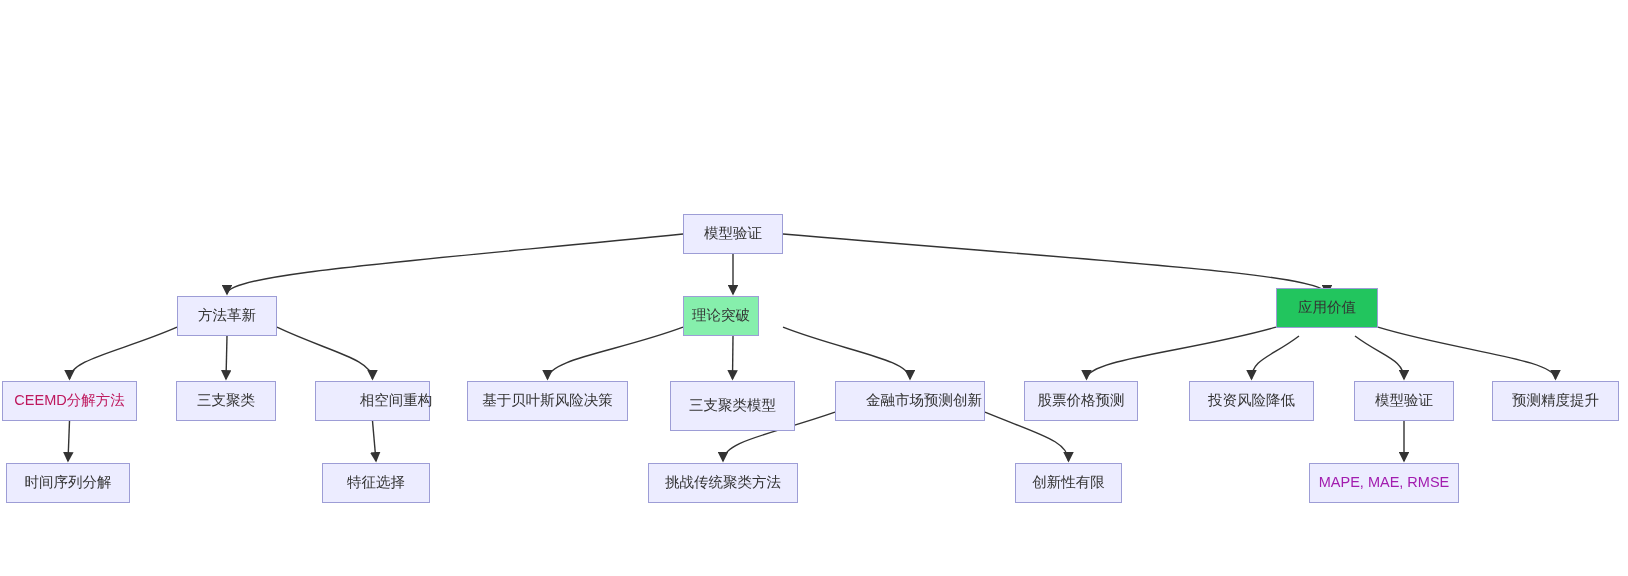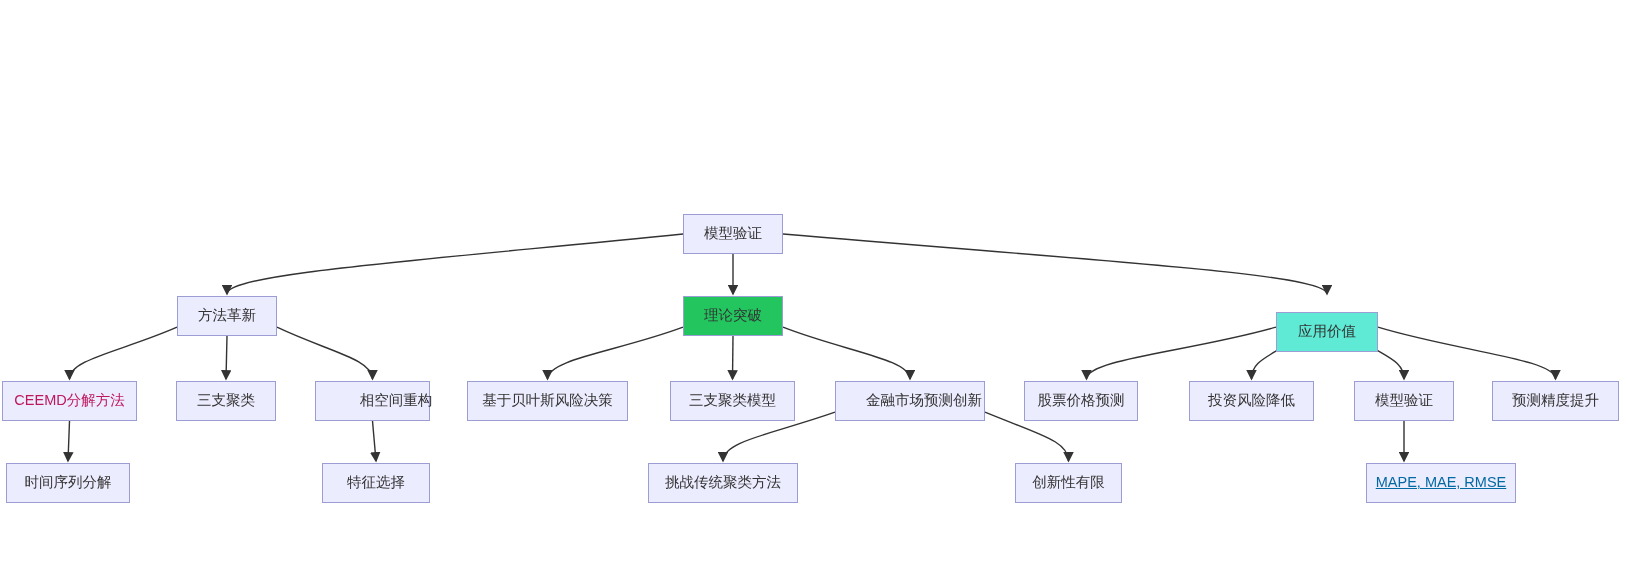--- a/index.html
+++ b/index.html
@@ -83,7 +83,7 @@
       <div class="node" style="left: 177px; top: 296px; width: 100px; height: 40px; background: rgb(236, 236, 255); border-color: rgb(157, 157, 214); color: rgb(51, 51, 51);">
         <span>方法革新</span>
       </div>
-      <div class="node" style="left: 683px; top: 296px; width: 100px; height: 40px; background: #22c55e; border-color: rgb(157, 157, 214); color: rgb(51, 51, 51);">
+      <div class="node" style="left: 683px; top: 296px; width: 76px; height: 40px; background: #86efac; border-color: rgb(157, 157, 214); color: rgb(51, 51, 51);">
         <span>理论突破</span>
       </div>
       <div class="node" style="left: 1276px; top: 312px; width: 102px; height: 40px; background: #5eead4; border-color: rgb(157, 157, 214); color: rgb(51, 51, 51);">

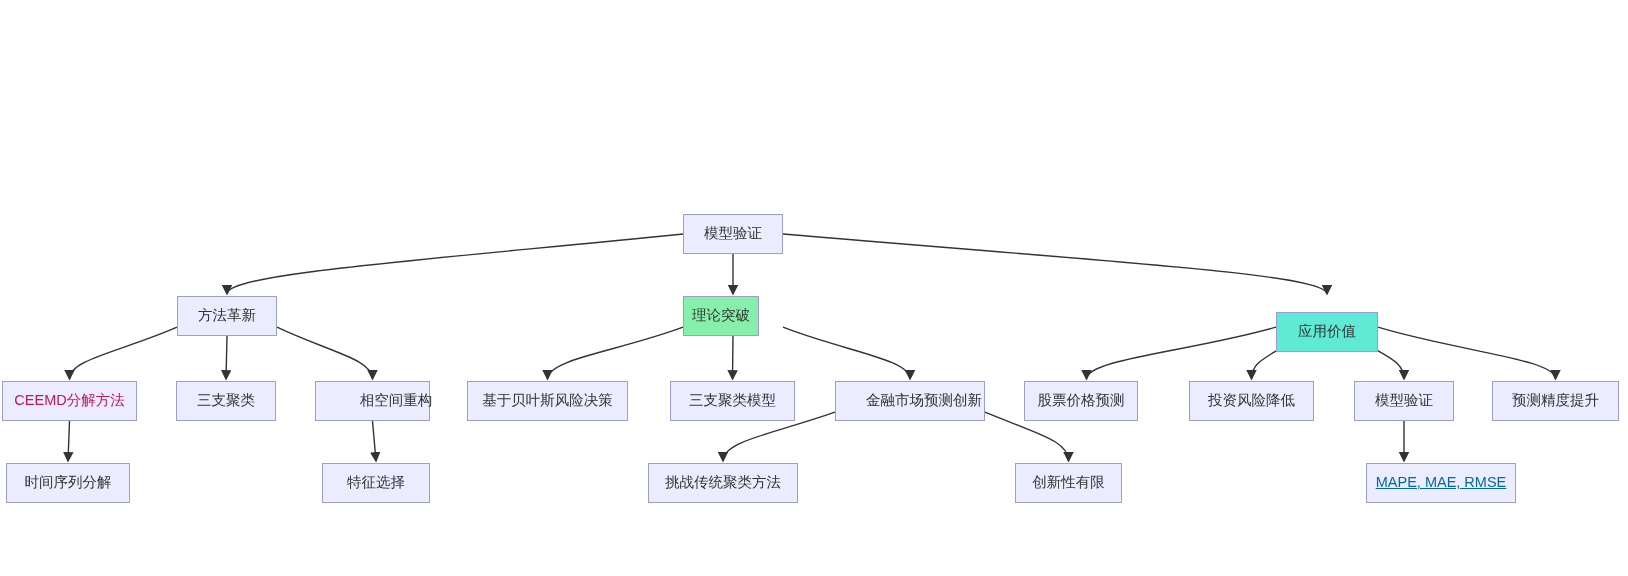--- a/index.html
+++ b/index.html
@@ -86,7 +86,7 @@
       <div class="node" style="left: 683px; top: 296px; width: 76px; height: 40px; background: #86efac; border-color: rgb(157, 157, 214); color: rgb(51, 51, 51);">
         <span>理论突破</span>
       </div>
-      <div class="node" style="left: 1276px; top: 312px; width: 102px; height: 40px; background: #5eead4; border-color: rgb(157, 157, 214); color: rgb(51, 51, 51);">
+      <div class="node" style="left: 1276px; top: 288px; width: 102px; height: 40px; background: #22c55e; border-color: rgb(157, 157, 214); color: rgb(51, 51, 51);">
         <span>应用价值</span>
       </div>
       <div class="node" style="left: 2px; top: 381px; width: 135px; height: 40px; background: rgb(236, 236, 255); border-color: rgb(157, 157, 214); color: #be185d;">

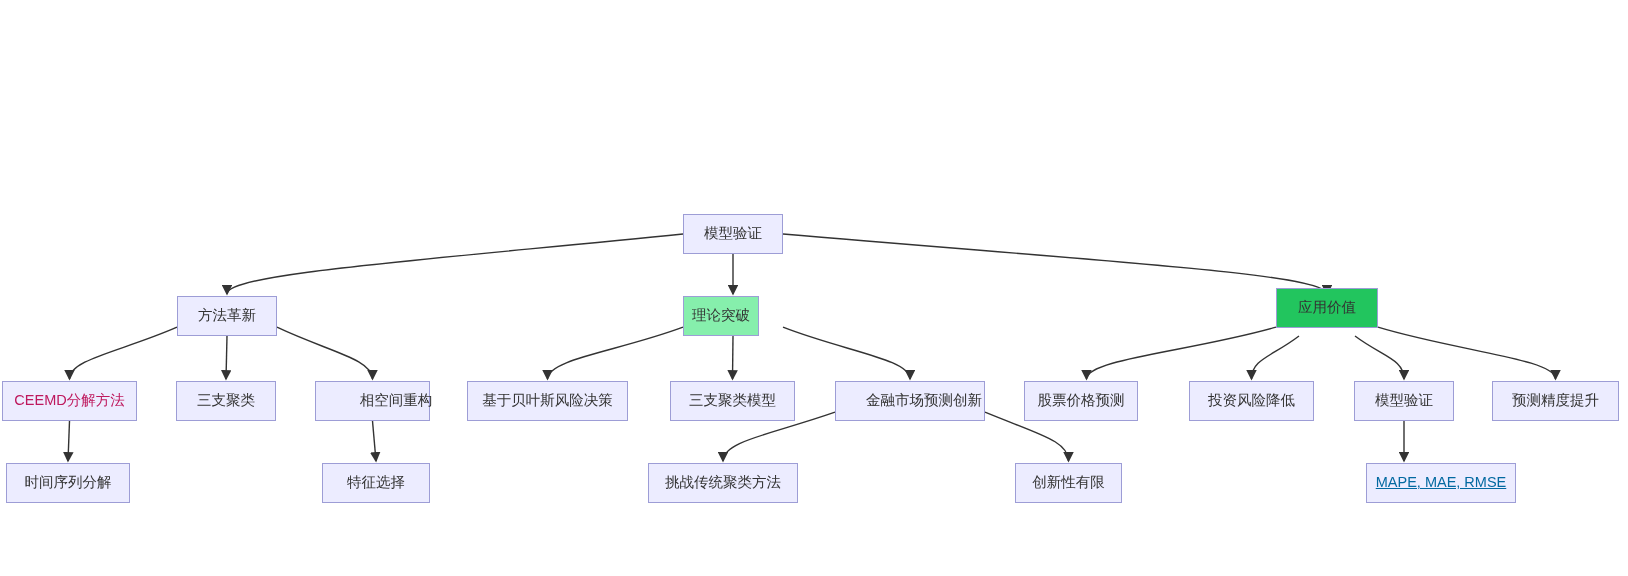--- a/index.html
+++ b/index.html
@@ -101,7 +101,7 @@
       <div class="node" style="left: 467px; top: 381px; width: 161px; height: 40px; background: rgb(236, 236, 255); border-color: rgb(157, 157, 214); color: rgb(51, 51, 51);">
         <span>基于贝叶斯风险决策</span>
       </div>
-      <div class="node" style="left: 670px; top: 381px; width: 125px; height: 40px; background: rgb(236, 236, 255); border-color: rgb(157, 157, 214); color: rgb(51, 51, 51);">
+      <div class="node" style="left: 670px; top: 381px; width: 125px; height: 50px; background: rgb(236, 236, 255); border-color: rgb(157, 157, 214); color: rgb(51, 51, 51);">
         <span>三支聚类模型</span>
       </div>
       <div class="node" style="left: 835px; top: 381px; width: 150px; height: 40px; background: rgb(236, 236, 255); border-color: rgb(157, 157, 214); color: rgb(51, 51, 51); padding-left: 28px;">

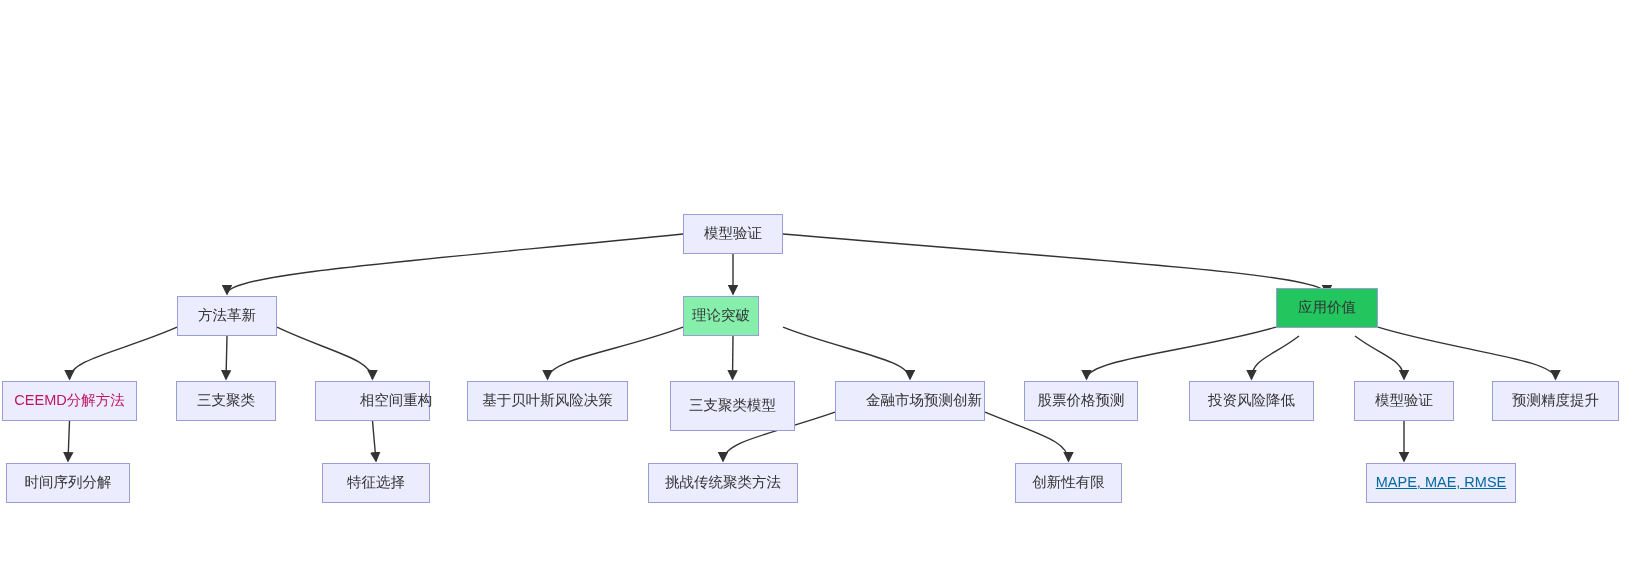--- a/index.html
+++ b/index.html
@@ -131,7 +131,7 @@
       <div class="node" style="left: 1015px; top: 463px; width: 107px; height: 40px; background: rgb(236, 236, 255); border-color: rgb(157, 157, 214); color: rgb(51, 51, 51);">
         <span>创新性有限</span>
       </div>
-      <div class="node" style="left: 1366px; top: 463px; width: 150px; height: 40px; background: rgb(236, 236, 255); border-color: rgb(157, 157, 214); color: #0369a1; text-decoration: underline;">
+      <div class="node" style="left: 1309px; top: 463px; width: 150px; height: 40px; background: rgb(236, 236, 255); border-color: rgb(157, 157, 214); color: #a21caf;">
         <span>MAPE, MAE, RMSE</span>
       </div>
     </div>

